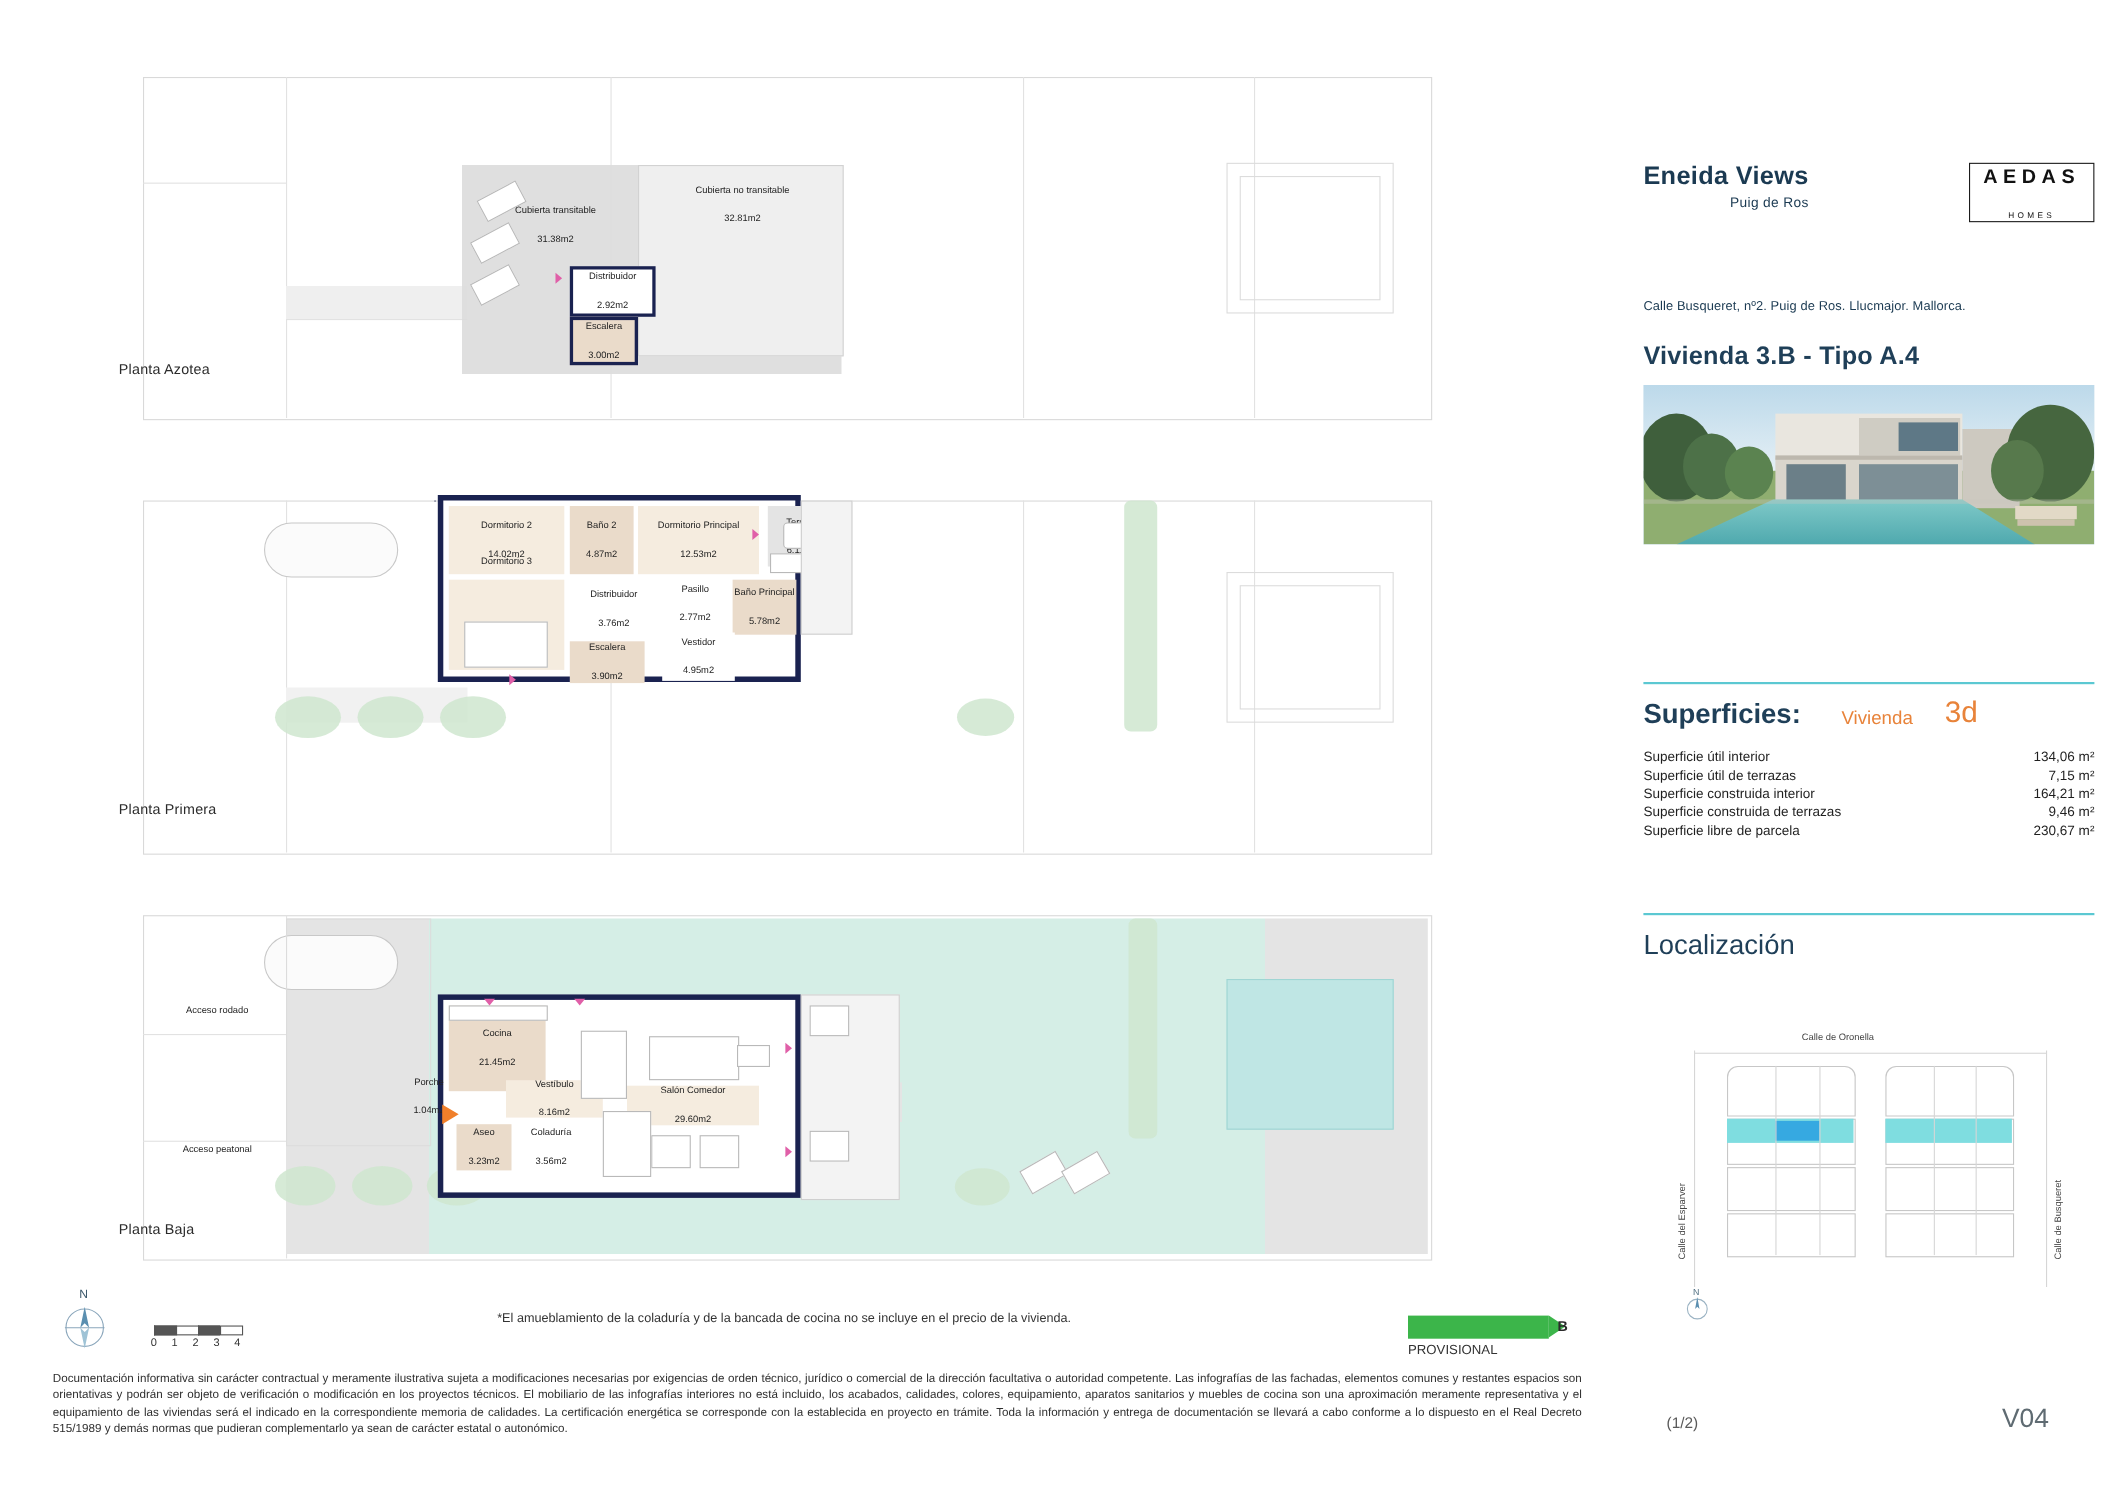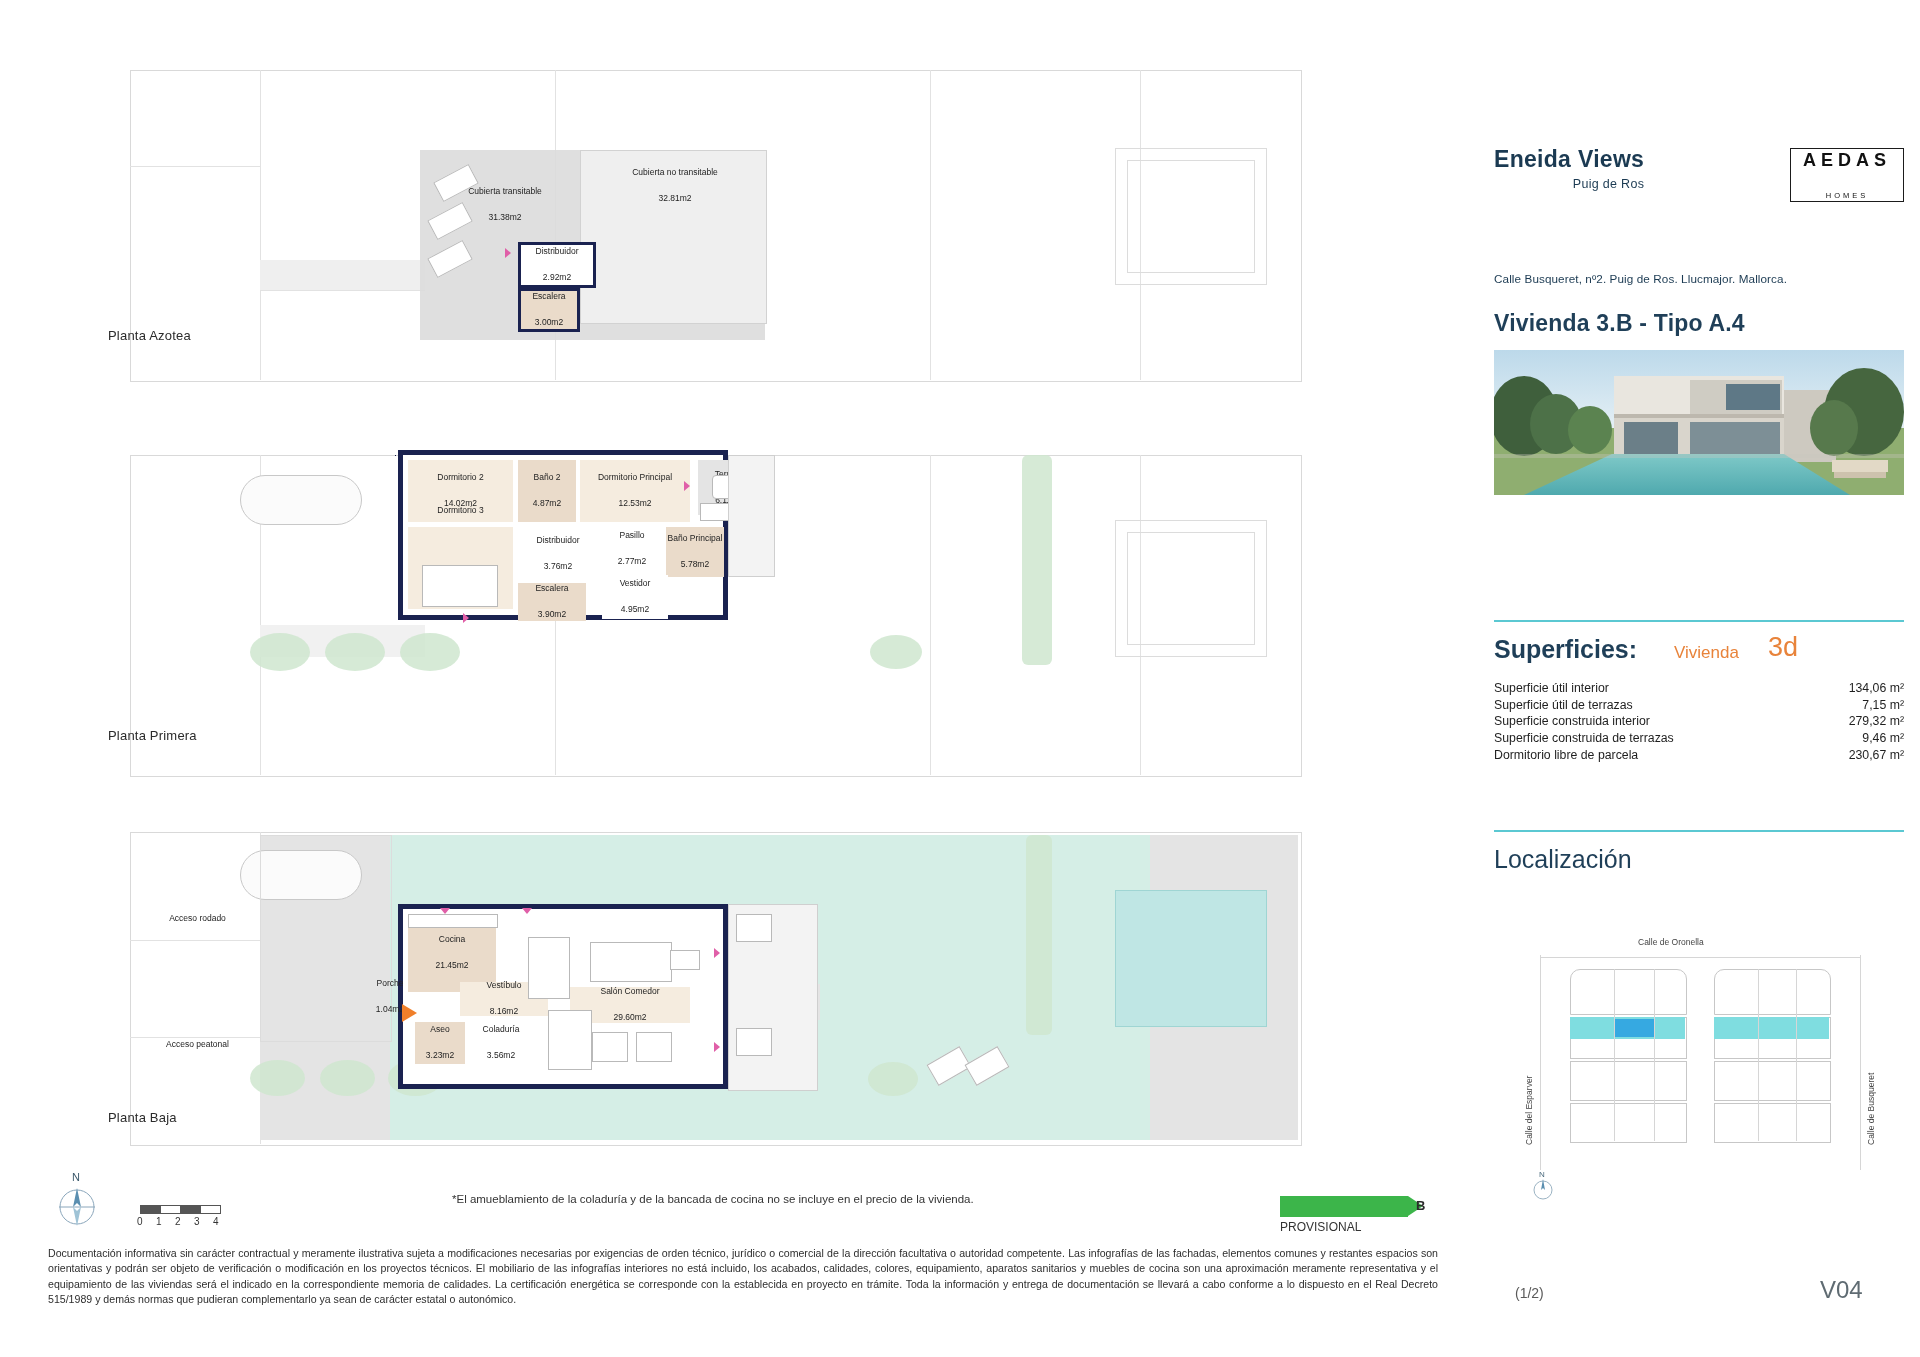--- a/index.html
+++ b/index.html
@@ -675,7 +675,7 @@
       </div>
       <div class="row">
         <span>Superficie construida interior</span>
-        <span>279,32 m²</span>
+        <span>164,21 m²</span>
       </div>
       <div class="row">
         <span>Superficie construida de terrazas</span>

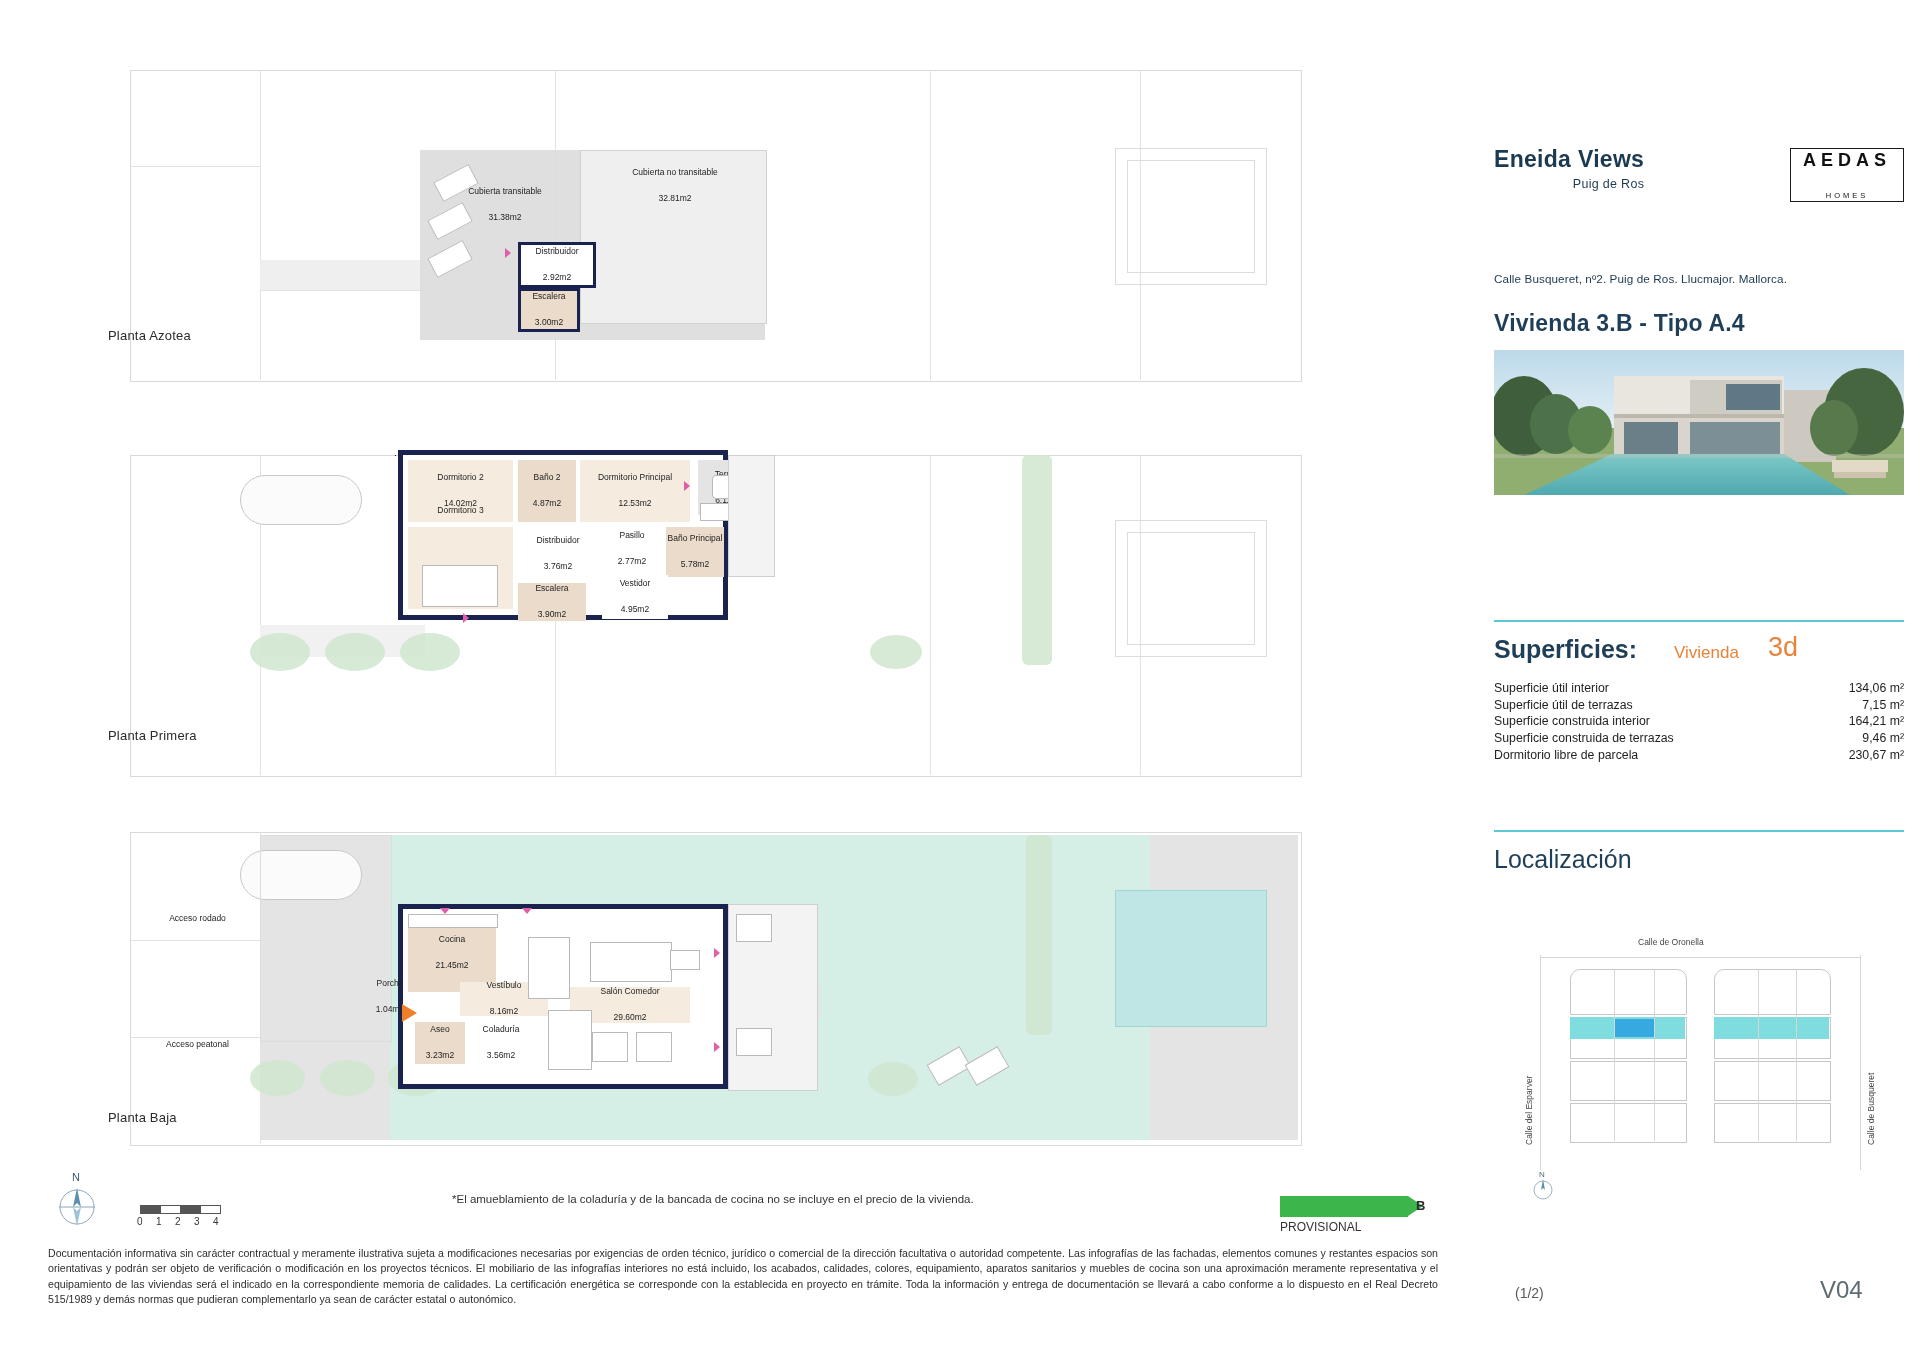--- a/index.html
+++ b/index.html
@@ -682,7 +682,7 @@
         <span>9,46 m²</span>
       </div>
       <div class="row">
-        <span>Dormitorio libre de parcela</span>
+        <span>Superficie libre de parcela</span>
         <span>230,67 m²</span>
       </div>
     </div>

